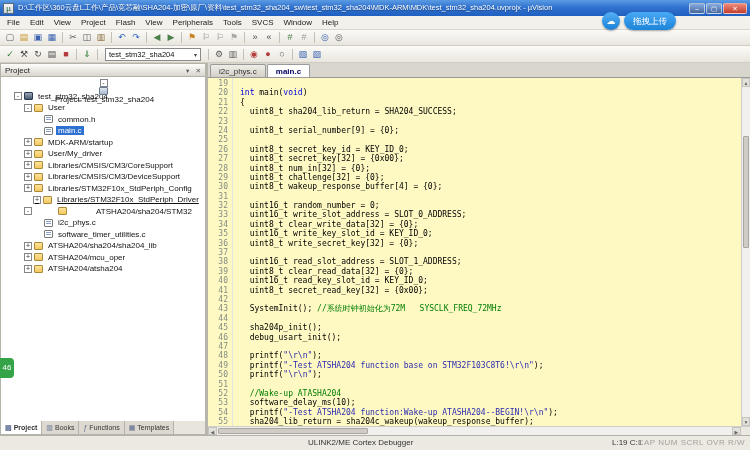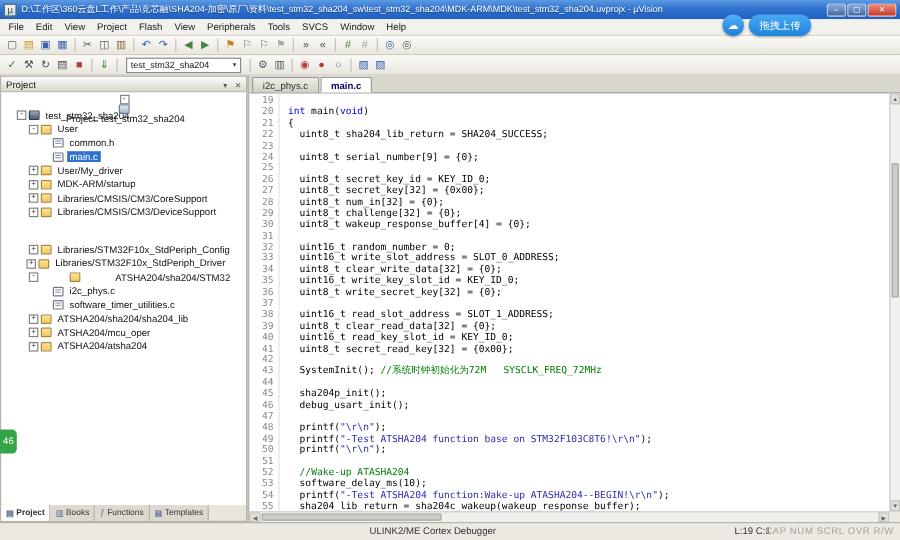--- a/index.html
+++ b/index.html
@@ -57,7 +57,7 @@
   .tabbar { height:15px; flex:none; display:flex; align-items:flex-end; gap:1px; padding-left:2px; background:#d9d6ce; border-bottom:1px solid #9a9a9a; }
   .etab { height:13px; padding:0 8px; font-size:8px; line-height:13px; color:#333; border:1px solid #9a9a9a; border-bottom:none; border-radius:2px 2px 0 0; background:linear-gradient(#efede7,#d2cfc7); }
   .etab.active { background:#fff; color:#000060; font-weight:bold; }
-  .code-wrap { flex:1; display:flex; min-height:0; background:#ffffff; }
+  .code-wrap { flex:1; display:flex; min-height:0; background:#fef9c3; }
   .gutter { width:25px; flex:none; text-align:right; padding-right:4px; padding-top:1px; font-family:"DejaVu Sans Mono", monospace; font-size:8px; color:#828c82; border-right:1px solid #e3e3e3; }
   .ln { height:9.4px; line-height:9.4px; }
   .code { flex:1; min-width:0; padding-left:7px; padding-top:1px; font-family:"DejaVu Sans Mono", monospace; font-size:8px; white-space:pre; overflow:hidden; }

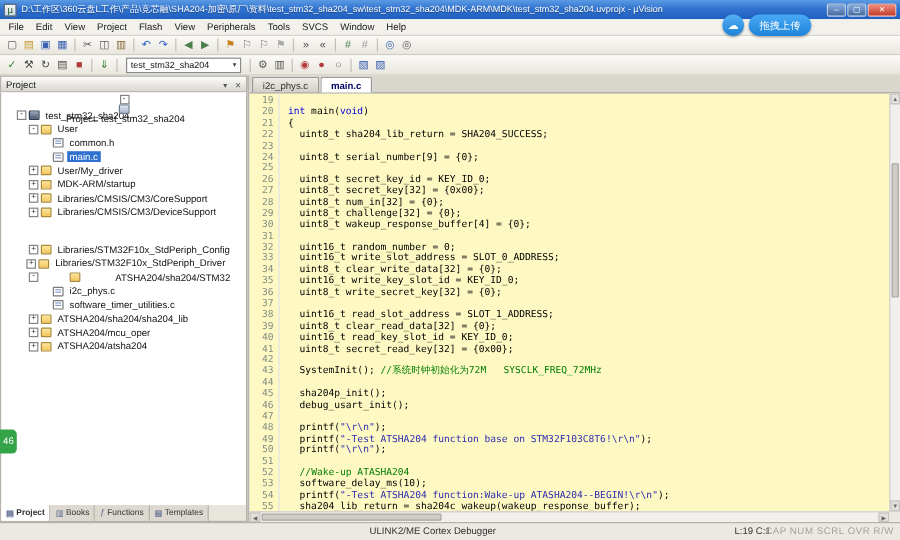--- a/index.html
+++ b/index.html
@@ -220,12 +220,12 @@
           <div class="tree-item" style="padding-left: 23px;">
             <span class="expander">+</span>
             <span class="ticon group"></span>
+            <span class="tlabel">MDK-ARM/startup</span>
+          </div>
+          <div class="tree-item" style="padding-left: 23px;">
+            <span class="expander">+</span>
+            <span class="ticon group"></span>
             <span class="tlabel">User/My_driver</span>
-          </div>
-          <div class="tree-item" style="padding-left: 23px;">
-            <span class="expander">+</span>
-            <span class="ticon group"></span>
-            <span class="tlabel">MDK-ARM/startup</span>
           </div>
           <div class="tree-item" style="padding-left: 23px;">
             <span class="expander">+</span>

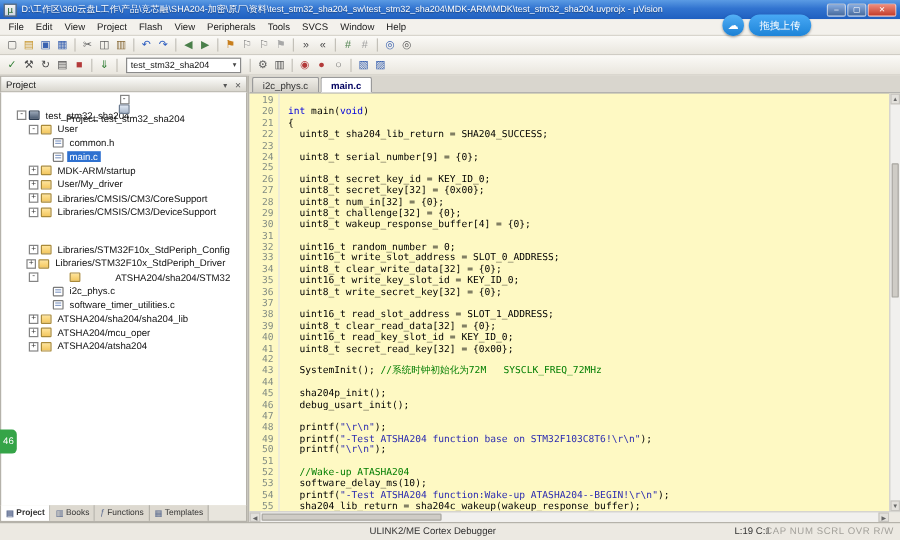--- a/index.html
+++ b/index.html
@@ -237,7 +237,7 @@
             <span class="ticon group"></span>
             <span class="tlabel">Libraries/CMSIS/CM3/DeviceSupport</span>
           </div>
-          <div class="tree-item" style="padding-left: 23px; margin-top: 20px;">
+          <div class="tree-item" style="padding-left: 23px;">
             <span class="expander">+</span>
             <span class="ticon group"></span>
             <span class="tlabel">Libraries/STM32F10x_StdPeriph_Config</span>

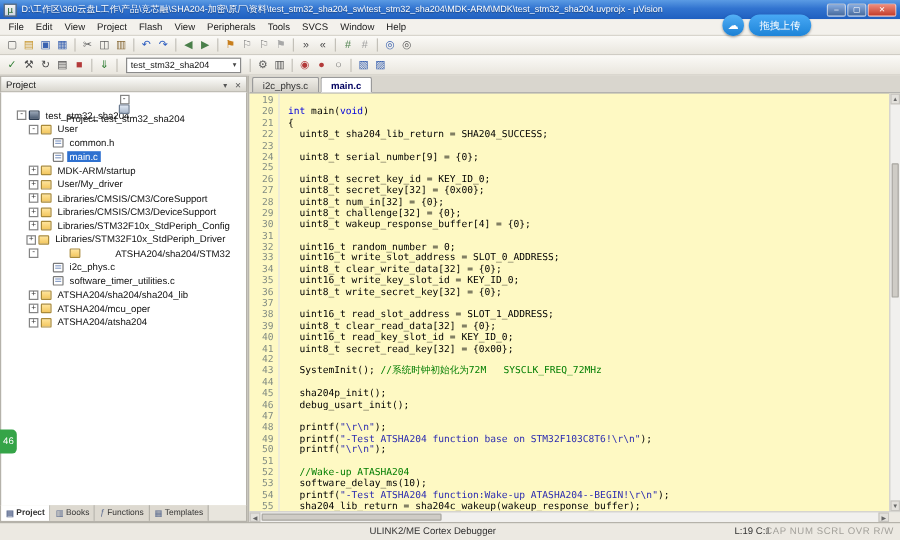--- a/index.html
+++ b/index.html
@@ -242,7 +242,7 @@
             <span class="ticon group"></span>
             <span class="tlabel">Libraries/STM32F10x_StdPeriph_Config</span>
           </div>
-          <div class="tree-item" style="padding-left: 21px;">
+          <div class="tree-item" style="padding-left: 32px; text-decoration: underline;">
             <span class="expander">+</span>
             <span class="ticon group"></span>
             <span class="tlabel">Libraries/STM32F10x_StdPeriph_Driver</span>

